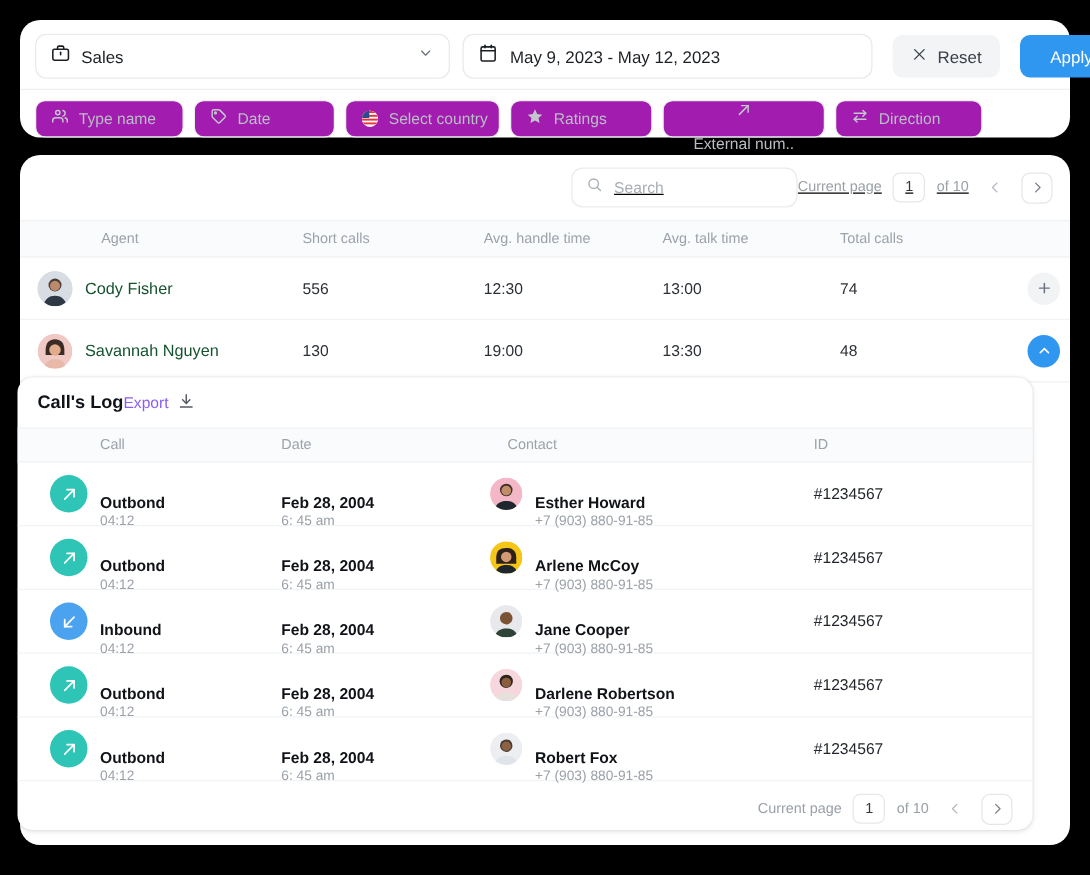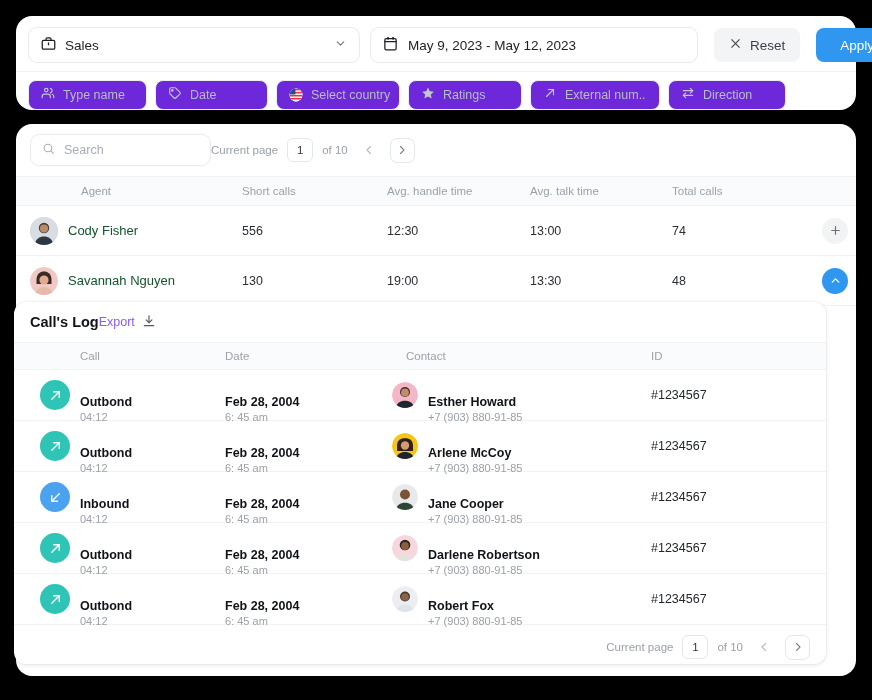--- a/index.html
+++ b/index.html
@@ -51,7 +51,7 @@
   .chip {
     height: 30px; border: 1px solid #eceef0; border-radius: 8px;
     display: flex; align-items: center; gap: 8px; padding: 0 12px;
-    background: #6d28d9; cursor: pointer; white-space: nowrap;
+    background: #a21caf; cursor: pointer; white-space: nowrap;
   }
   .chip span.lbl { font-size: 12.5px; color: #b9bdc4; }
   .chip.w1 { width: 119px; } .chip.w2 { width: 113px; } .chip.w3 { width: 124px; }

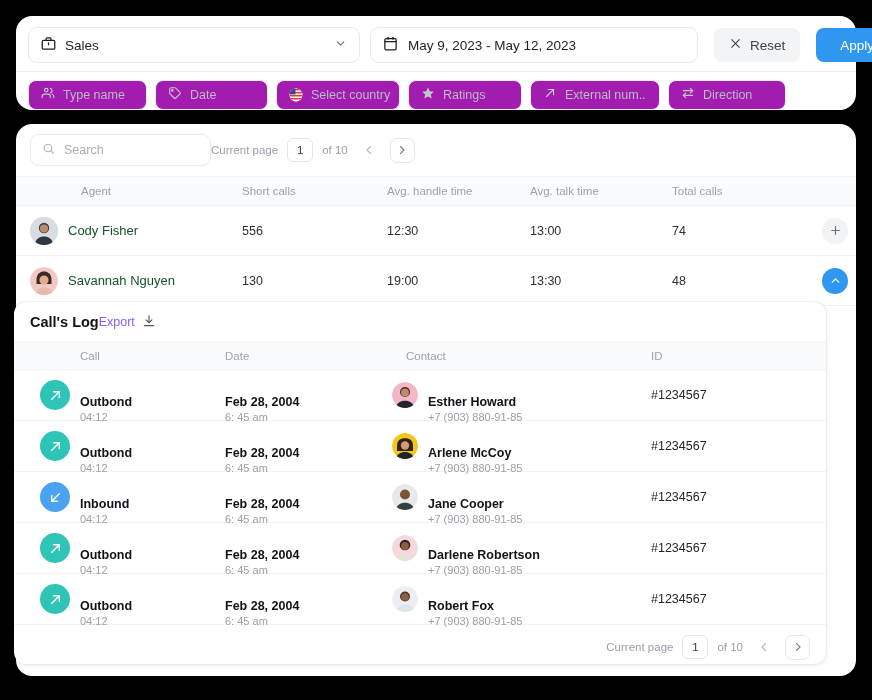--- a/index.html
+++ b/index.html
@@ -55,7 +55,7 @@
   }
   .chip span.lbl { font-size: 12.5px; color: #b9bdc4; }
   .chip.w1 { width: 119px; } .chip.w2 { width: 113px; } .chip.w3 { width: 124px; }
-  .chip.w4 { width: 114px; } .chip.w5 { width: 130px; } .chip.w6 { width: 118px; }
+  .chip.w4 { width: 114px; } .chip.w5 { width: 130px; flex-direction: column; } .chip.w6 { width: 118px; }
   .chip.w7 { width: 122px; }
 
   

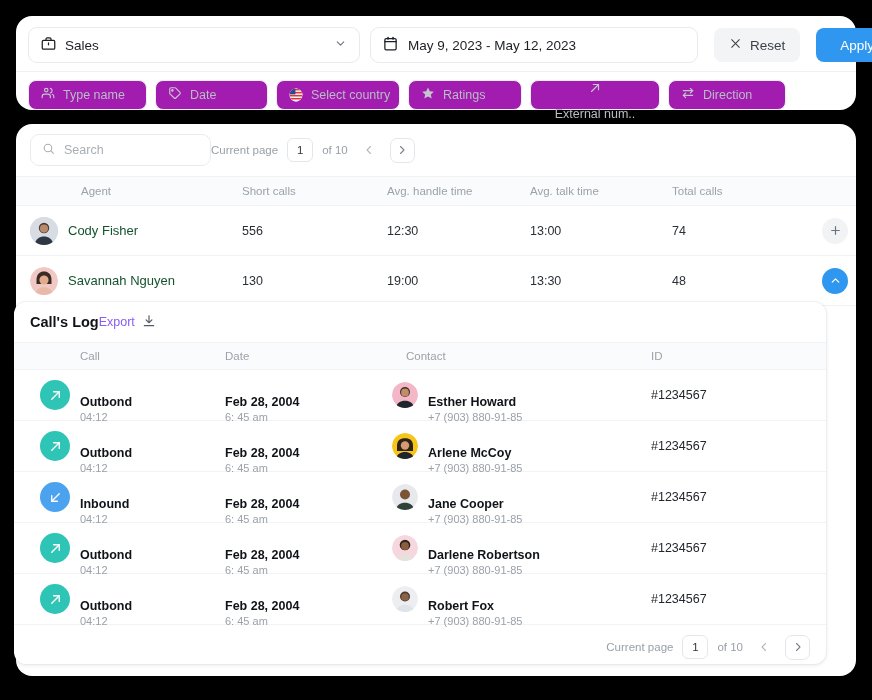--- a/index.html
+++ b/index.html
@@ -65,7 +65,8 @@
   }
   .searchbar {
     height: 52px; display: flex; align-items: center; padding: 0 14px;
-    justify-content: flex-start;
+    justify-content: flex-end;
+    text-decoration: underline;
   }
   .search-input-wrap {
     width: 181px; height: 32px; border: 1px solid #e9ebee; border-radius: 9px;

